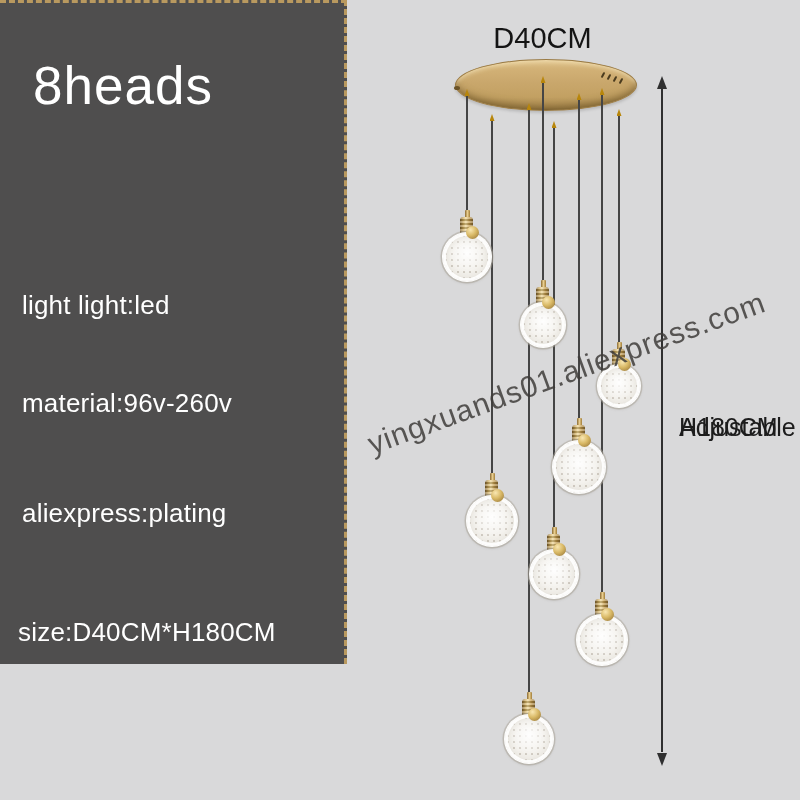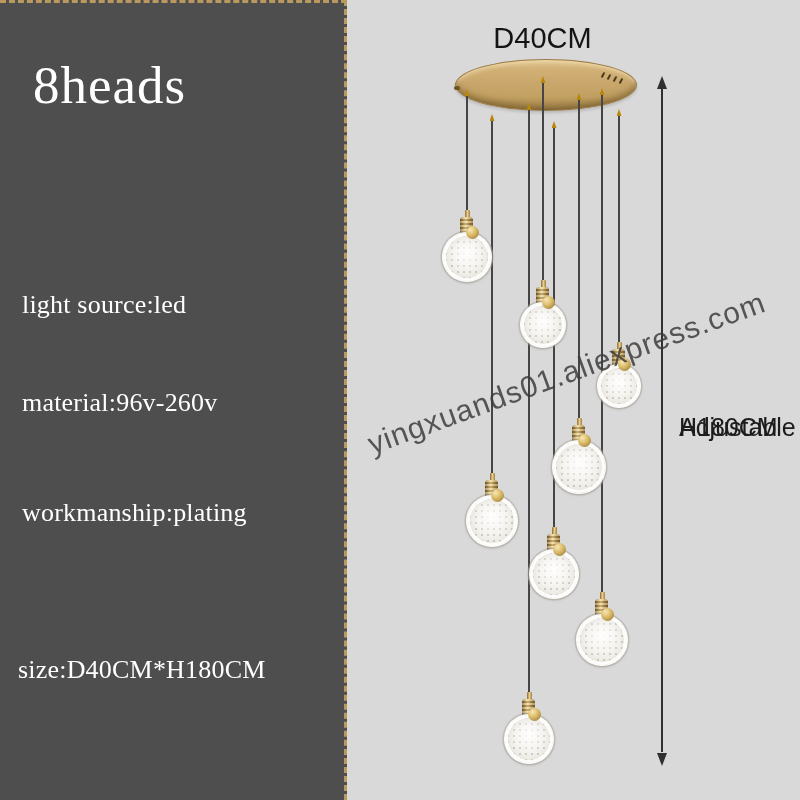--- a/index.html
+++ b/index.html
@@ -12,10 +12,10 @@
   .stage{position:relative;width:800px;height:800px;background:var(--sceneBg,#d9d9da);overflow:hidden;}
 
   
-  .left-panel{position:absolute;left:0;top:0;width:347px;height:800px;box-sizing:border-box;
+  .left-panel{position:absolute;left:0;top:0;width:347px;height:664px;box-sizing:border-box;
     background:var(--panelBg,#4f4e4e);
     border-top:3px dashed var(--border,#b9995f);
-    border-right:3px dashed var(--border,#b9995f);font-family:Liberation Serif, serif;}
+    border-right:3px dashed var(--border,#b9995f);}
   .title{position:absolute;left:33px;top:52px;font-size:53px;font-weight:400;color:var(--specText,#fff);letter-spacing:1px;}
   .spec{position:absolute;left:22px;font-size:26px;color:var(--specText,#fff);white-space:nowrap;letter-spacing:0.2px;}
   .spec-0{top:190px;}

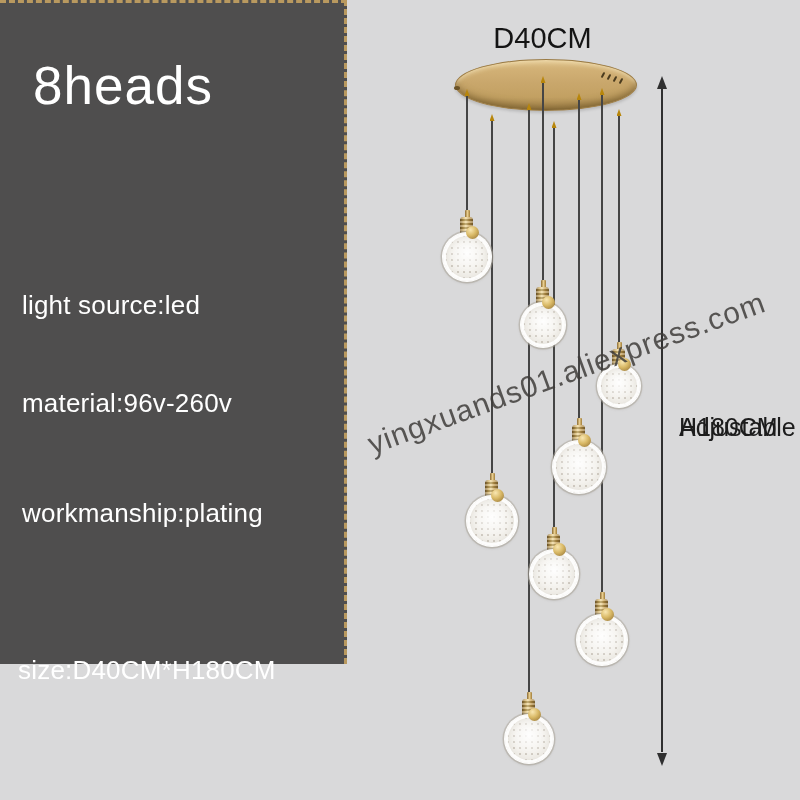--- a/index.html
+++ b/index.html
@@ -75,7 +75,7 @@
 
   <div class="left-panel">
     <div class="title">8heads</div>
-    <div class="spec spec-1">light source:led</div>
+    <div class="spec spec-1">light light:led</div>
     <div class="spec spec-2">material:96v-260v</div>
     <div class="spec spec-3">workmanship:plating</div>
     <div class="spec spec-4">size:D40CM*H180CM</div>

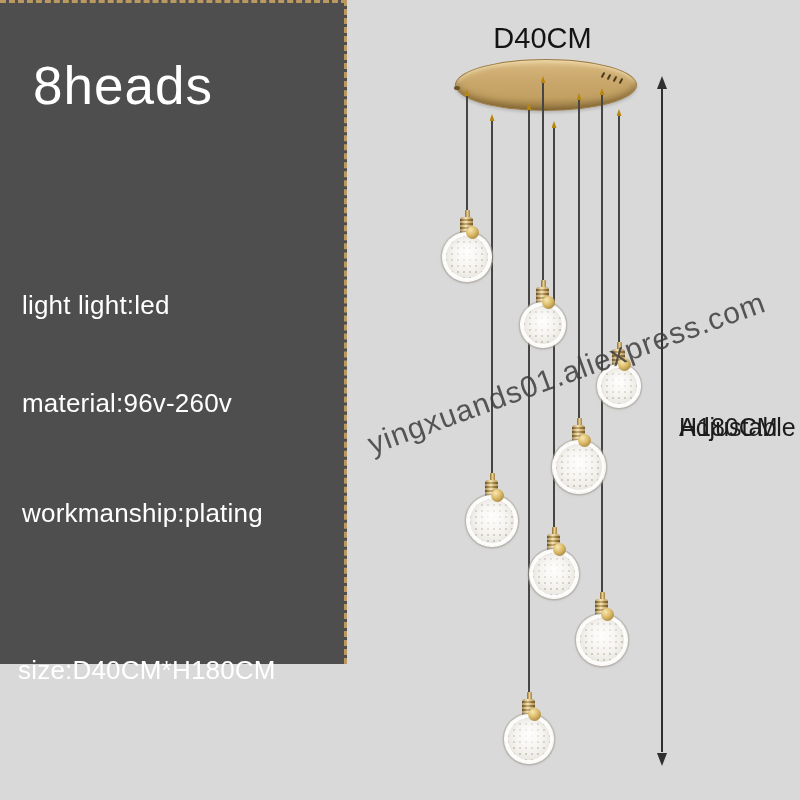--- a/index.html
+++ b/index.html
@@ -77,7 +77,7 @@
     <div class="title">8heads</div>
     <div class="spec spec-1">light light:led</div>
     <div class="spec spec-2">material:96v-260v</div>
-    <div class="spec spec-3">workmanship:plating</div>
+    <div class="spec spec-3">aliexpress:plating</div>
     <div class="spec spec-4">size:D40CM*H180CM</div>
   </div>
 

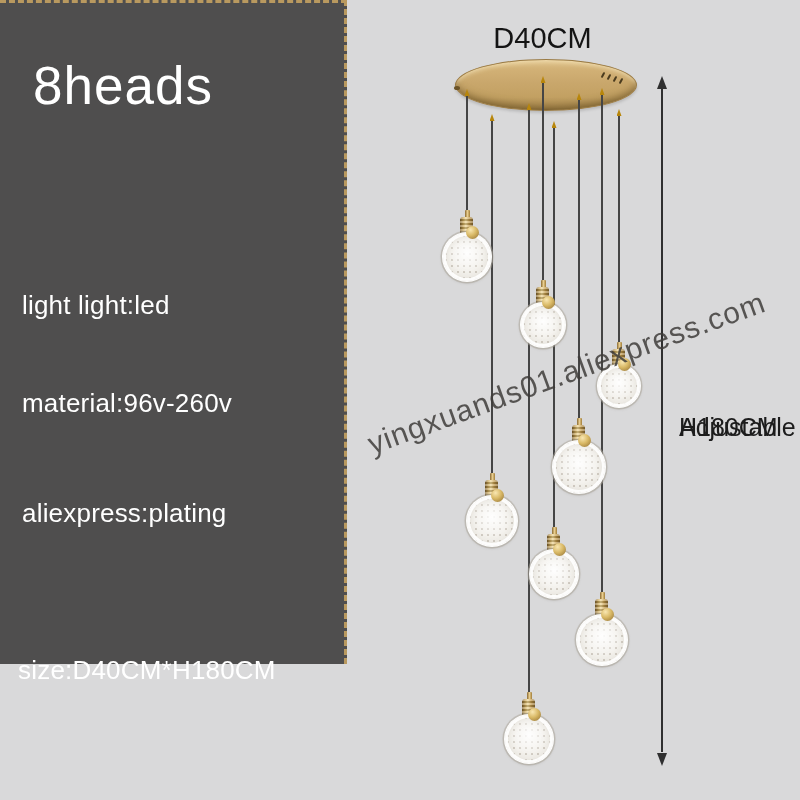--- a/index.html
+++ b/index.html
@@ -22,7 +22,7 @@
   .spec-1{top:287px;}
   .spec-2{top:385px;}
   .spec-3{top:495px;}
-  .spec-4{top:652px;left:18px;}
+  .spec-4{top:614px;left:18px;}
 
   
   .scene{position:absolute;left:347px;top:0;width:453px;height:800px;}

